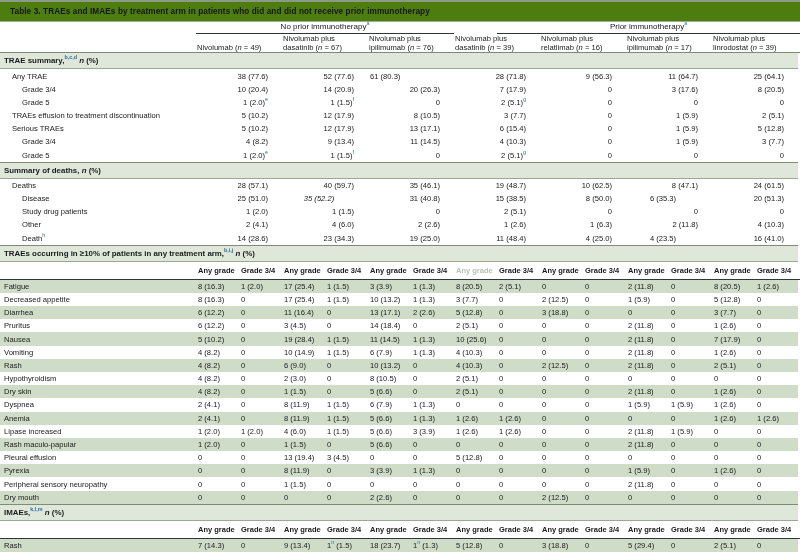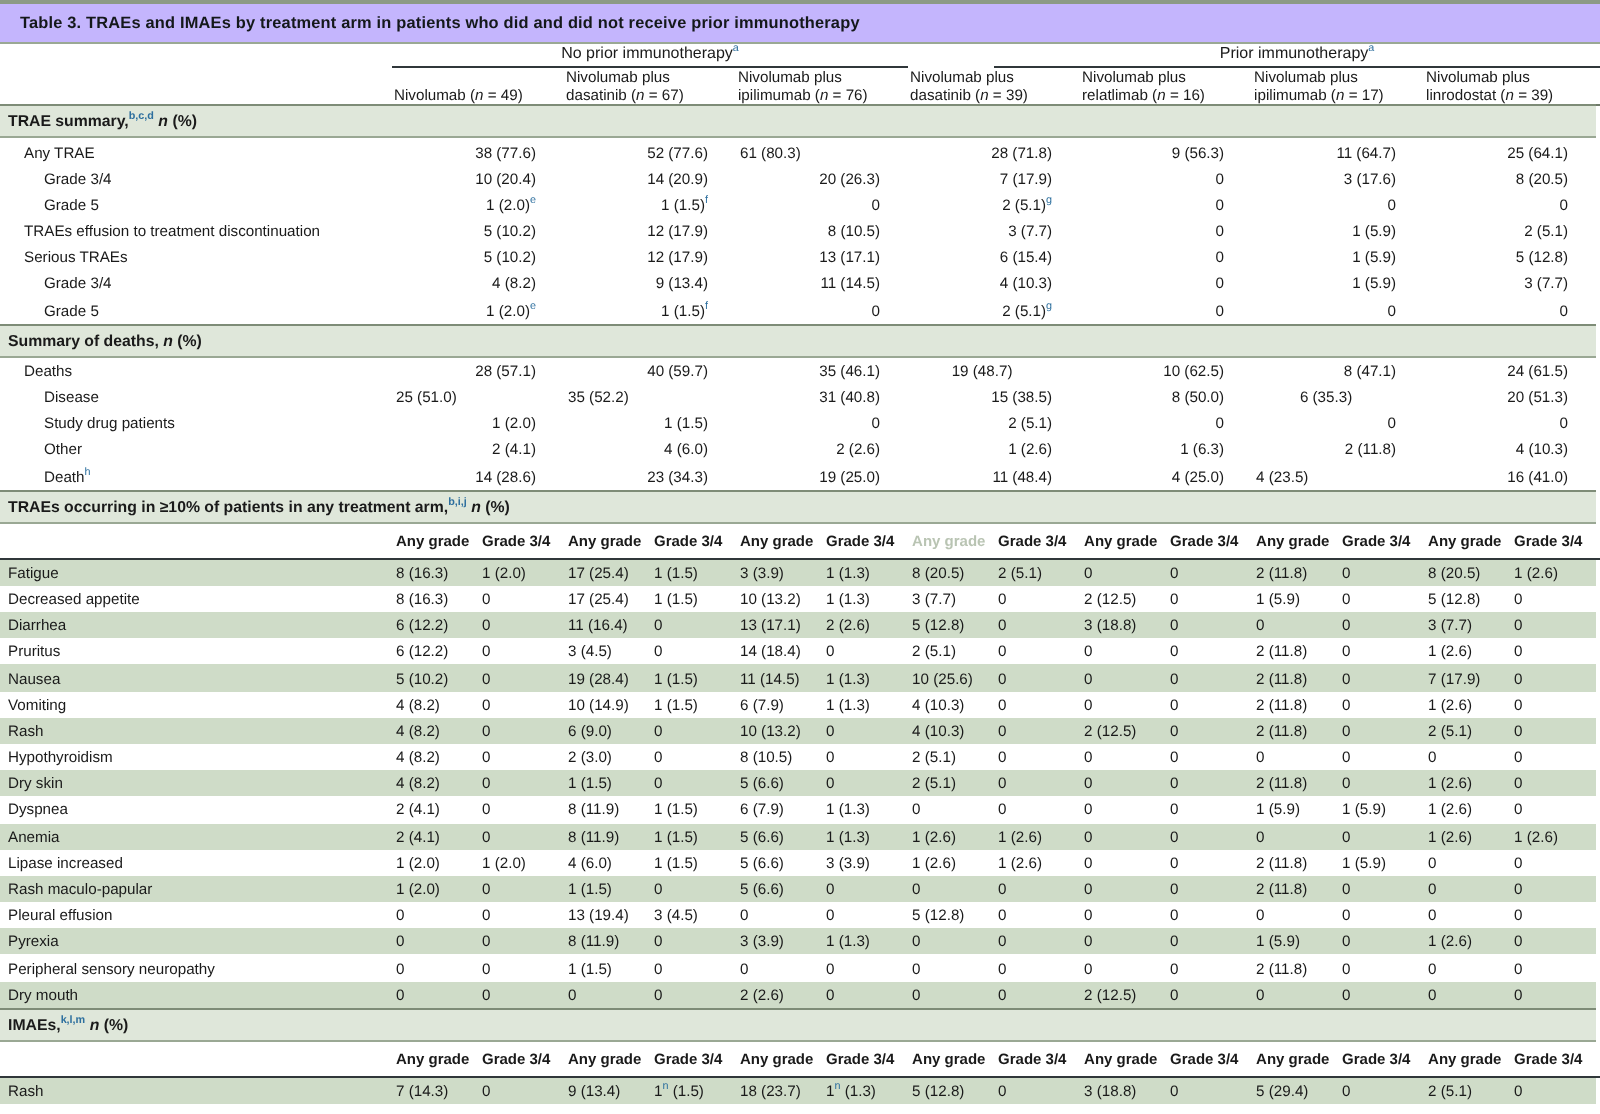--- a/index.html
+++ b/index.html
@@ -14,7 +14,7 @@
 
   
   .caption{
-    background:#c4b5fd;
+    background:#4d7c0f;
     border-top:2px solid #8c9a85;
     border-bottom:1px solid #9aa894;
     font-size:8.2px;font-weight:bold;

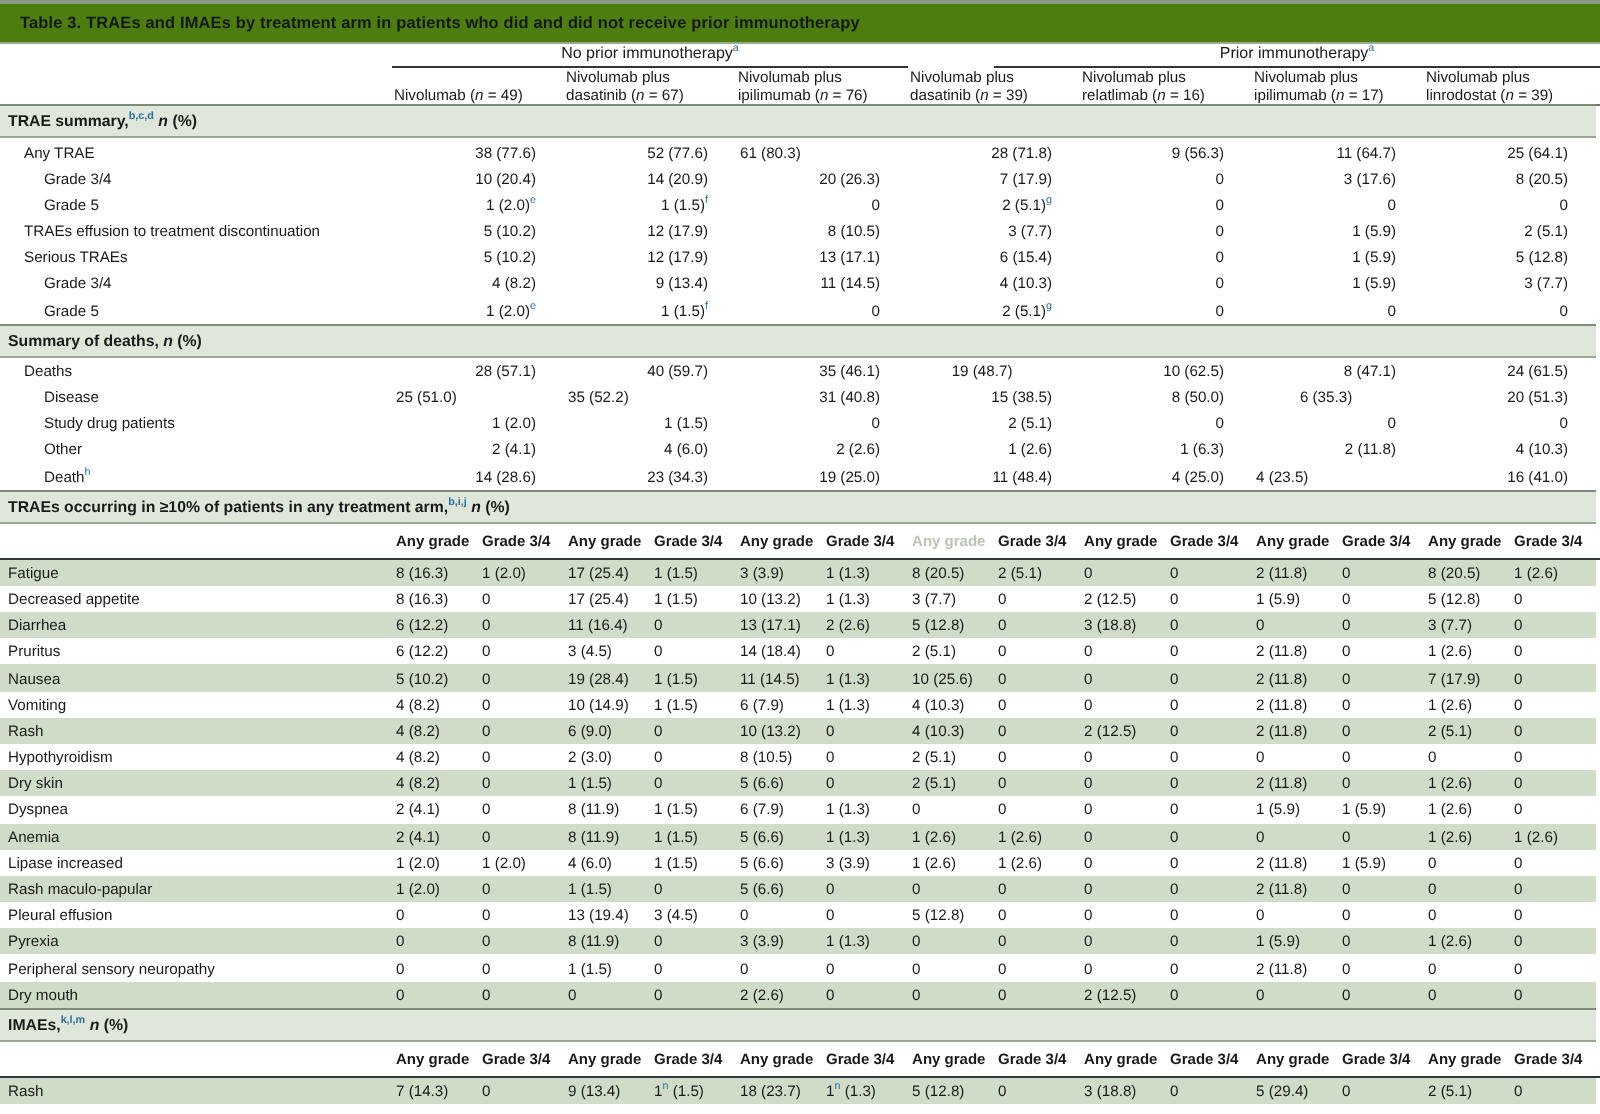--- a/index.html
+++ b/index.html
@@ -202,7 +202,7 @@
           <td class="num" colspan="2" style="text-align: right; padding-right: 14px;">28 (57.1)</td>
           <td class="num" colspan="2" style="text-align: right; padding-right: 14px;">40 (59.7)</td>
           <td class="num" colspan="2" style="text-align: right; padding-right: 14px;">35 (46.1)</td>
-          <td class="num" colspan="2" style="text-align: center; padding-right: 14px;">19 (48.7)</td>
+          <td class="num" colspan="2" style="text-align: right; padding-right: 14px;">19 (48.7)</td>
           <td class="num" colspan="2" style="text-align: right; padding-right: 14px;">10 (62.5)</td>
           <td class="num" colspan="2" style="text-align: right; padding-right: 14px;">8 (47.1)</td>
           <td class="num" colspan="2" style="text-align: right; padding-right: 14px;">24 (61.5)</td>

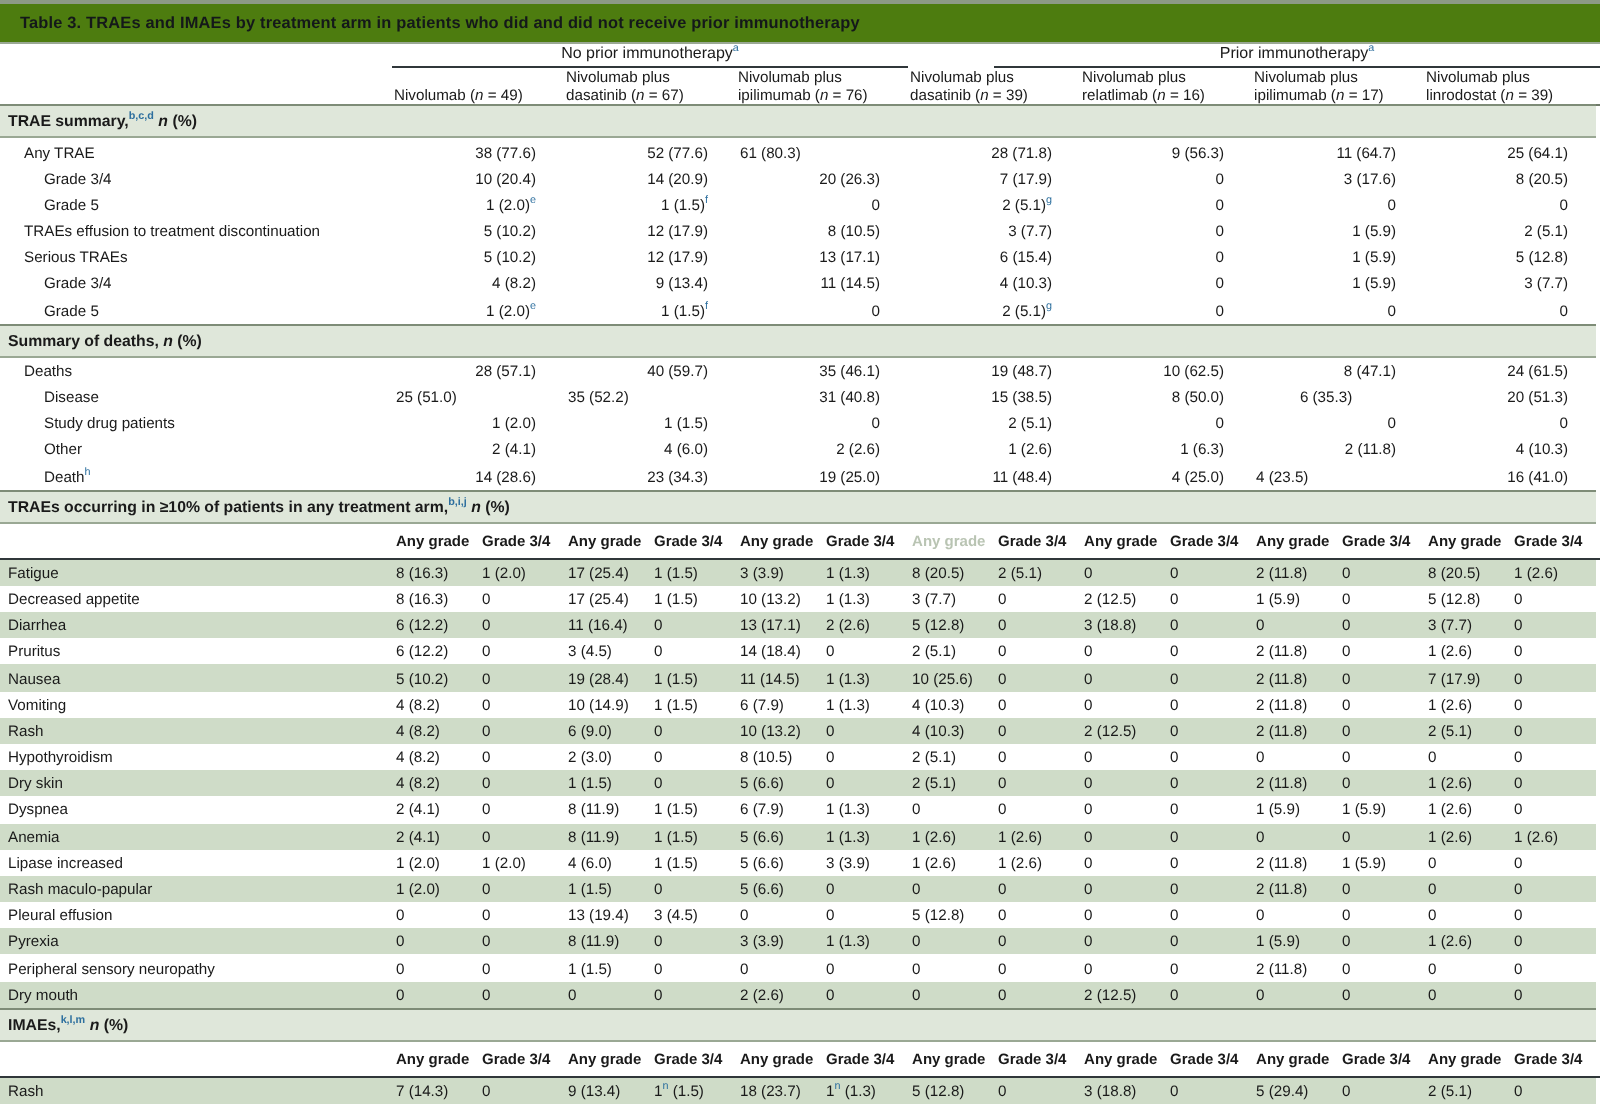--- a/index.html
+++ b/index.html
@@ -209,7 +209,7 @@
         </tr>
         <tr class="d plain">
           <td class="lbl ind2">Disease</td>
-          <td class="num" colspan="2" style="padding-right: 14px; margin-top: 30px;">25 (51.0)</td>
+          <td class="num" colspan="2" style="text-align: right; padding-right: 14px; margin-top: 30px;">25 (51.0)</td>
           <td class="num" colspan="2" style="text-align: left; padding-right: 14px;">35 (52.2)</td>
           <td class="num" colspan="2" style="text-align: right; padding-right: 14px;">31 (40.8)</td>
           <td class="num" colspan="2" style="text-align: right; padding-right: 14px;">15 (38.5)</td>

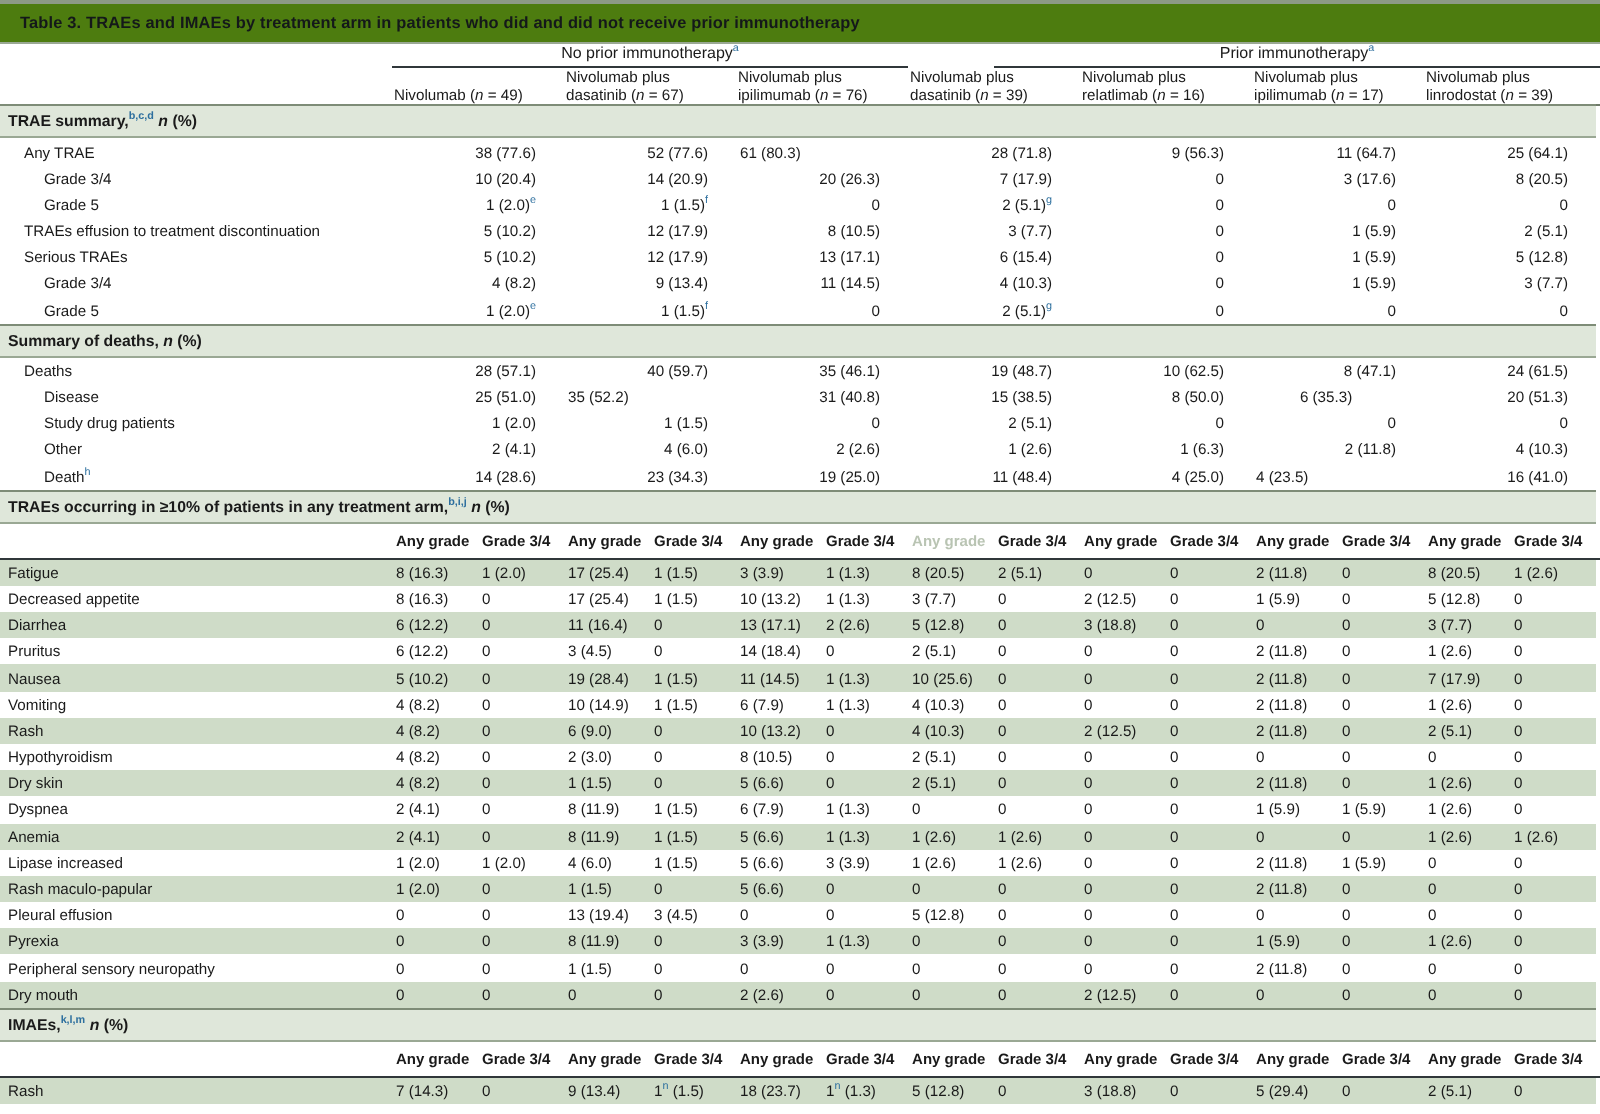--- a/index.html
+++ b/index.html
@@ -210,7 +210,7 @@
         <tr class="d plain">
           <td class="lbl ind2">Disease</td>
           <td class="num" colspan="2" style="text-align: right; padding-right: 14px; margin-top: 30px;">25 (51.0)</td>
-          <td class="num" colspan="2" style="text-align: left; padding-right: 14px;">35 (52.2)</td>
+          <td class="num" colspan="2" style="text-align: center; padding-right: 14px; font-style: italic;">35 (52.2)</td>
           <td class="num" colspan="2" style="text-align: right; padding-right: 14px;">31 (40.8)</td>
           <td class="num" colspan="2" style="text-align: right; padding-right: 14px;">15 (38.5)</td>
           <td class="num" colspan="2" style="text-align: right; padding-right: 14px;">8 (50.0)</td>

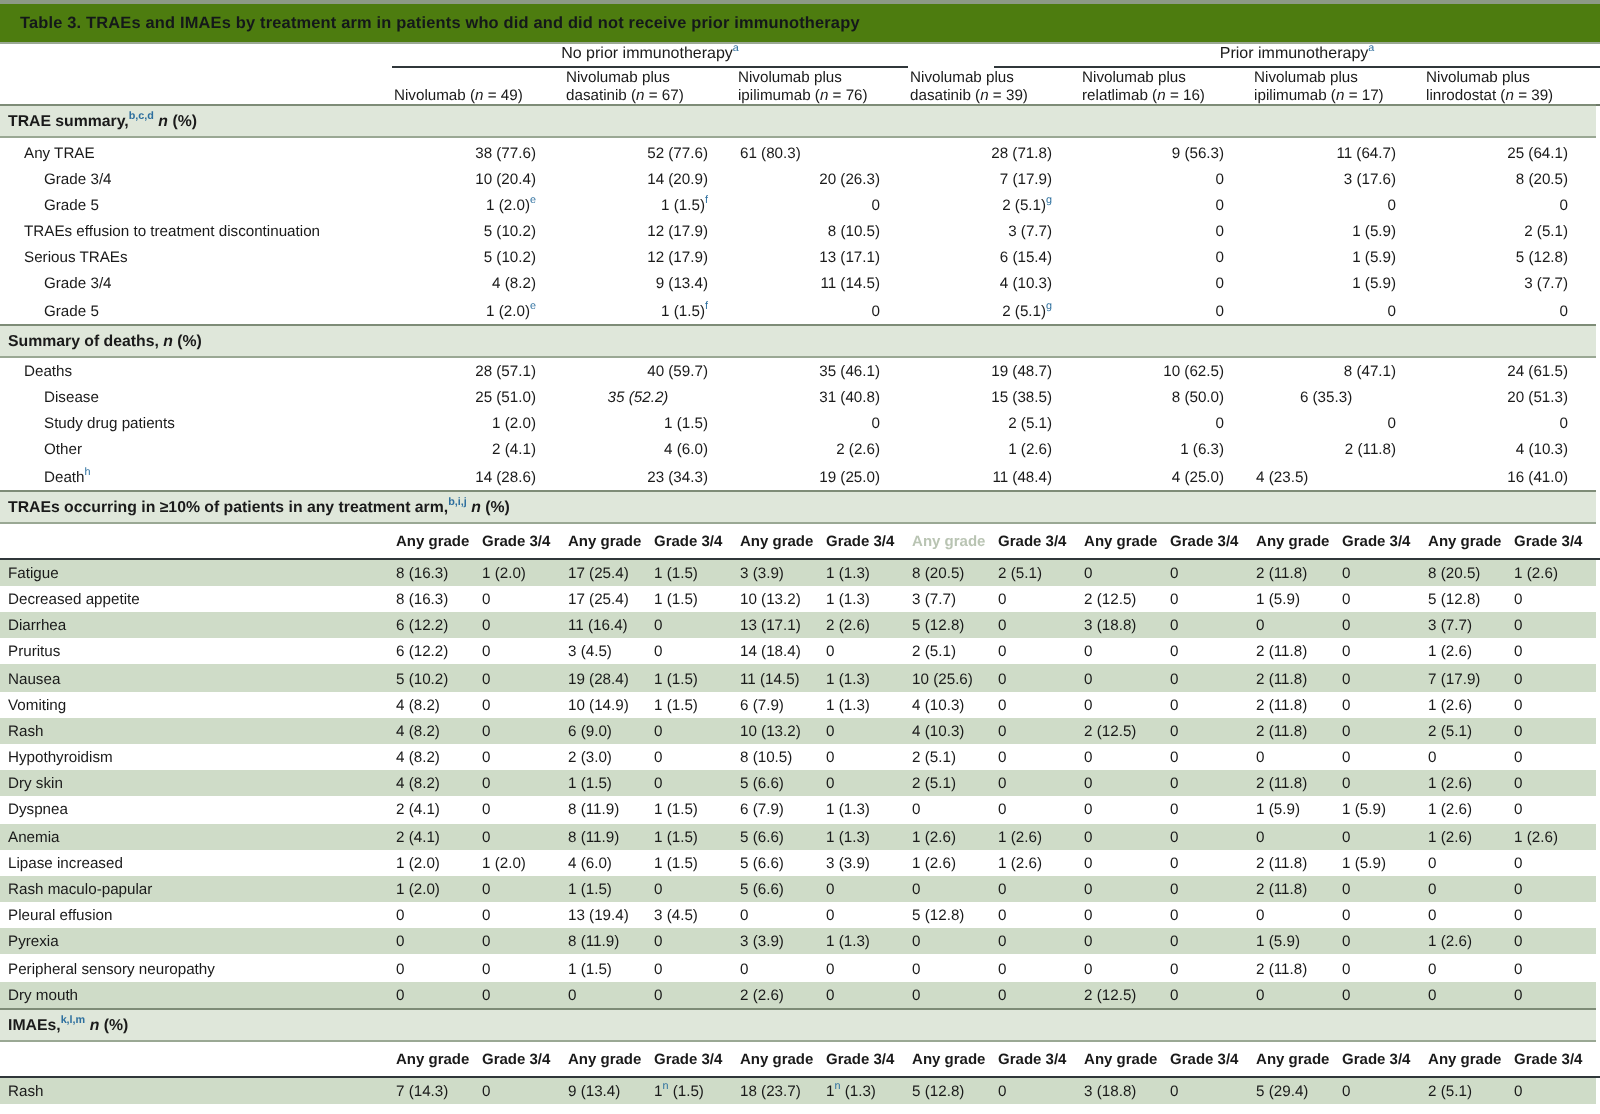--- a/index.html
+++ b/index.html
@@ -244,7 +244,7 @@
           <td class="num" colspan="2" style="text-align: right; padding-right: 14px;">19 (25.0)</td>
           <td class="num" colspan="2" style="text-align: right; padding-right: 14px;">11 (48.4)</td>
           <td class="num" colspan="2" style="text-align: right; padding-right: 14px;">4 (25.0)</td>
-          <td class="num" colspan="2" style="text-align: left; padding-right: 14px;">4 (23.5)</td>
+          <td class="num" colspan="2" style="text-align: center; padding-right: 14px;">4 (23.5)</td>
           <td class="num" colspan="2" style="text-align: right; padding-right: 14px;">16 (41.0)</td>
         </tr>
         <tr class="section">

